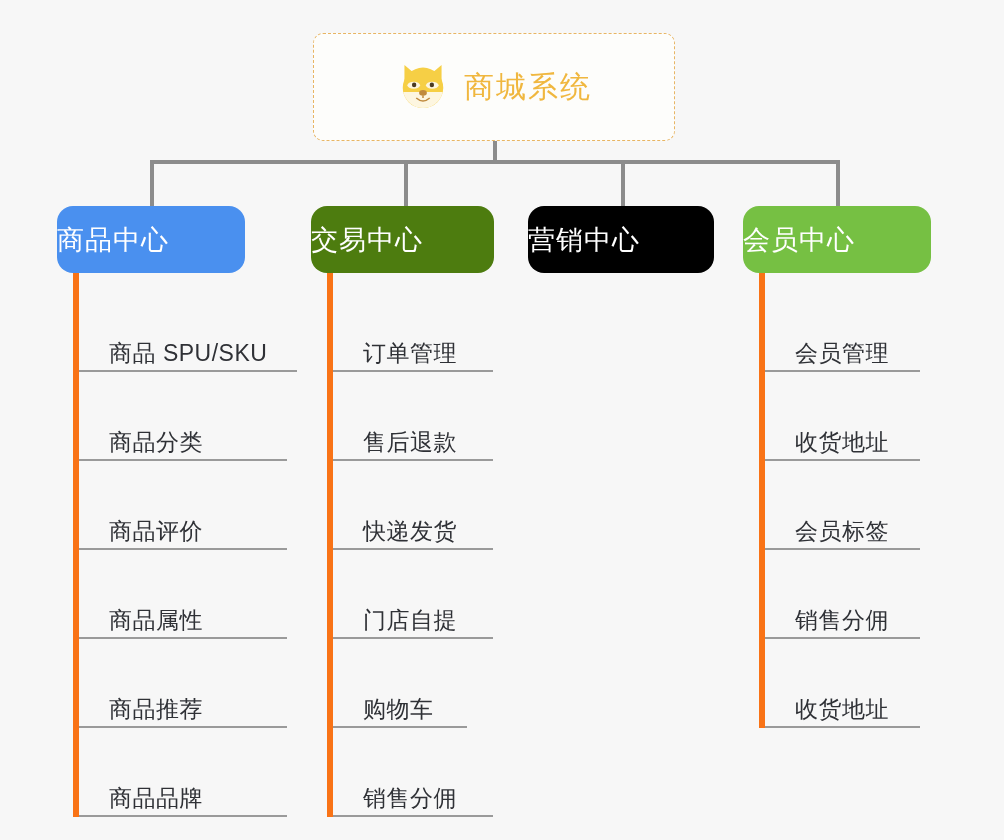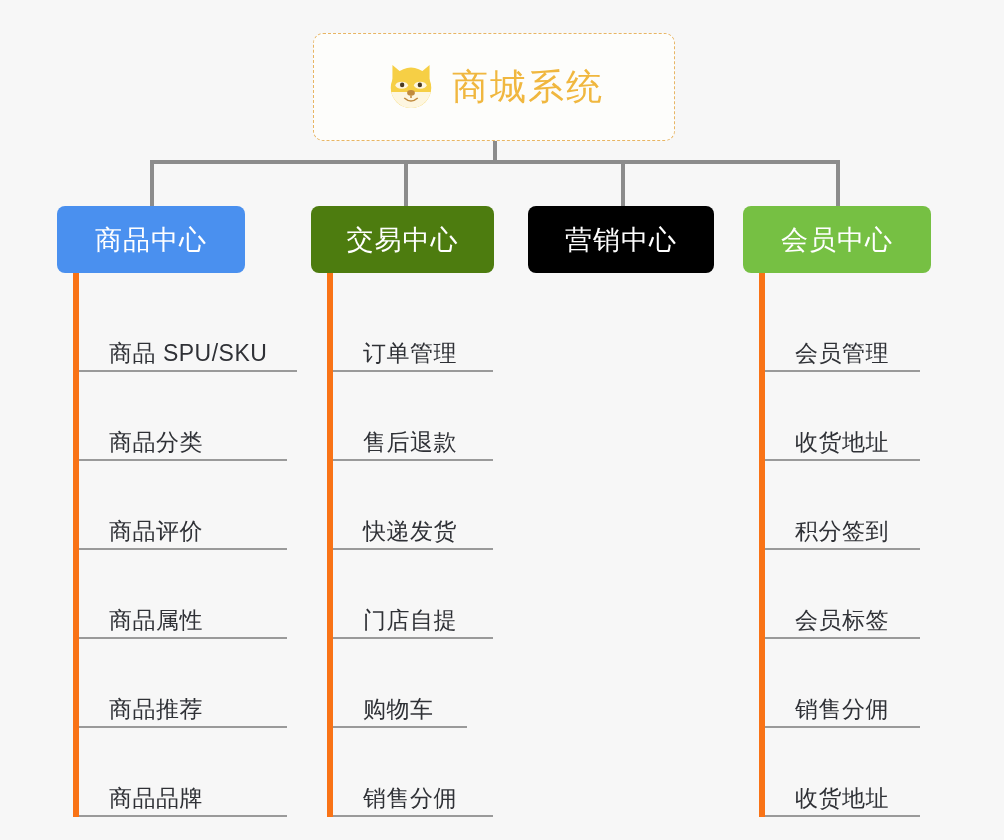--- a/index.html
+++ b/index.html
@@ -44,7 +44,7 @@
     display: block;
   }
   .root-label {
-    font-size: 36px;
+    font-size: 30px;
     line-height: 1;
     color: #f0b73f;
     letter-spacing: 2px;

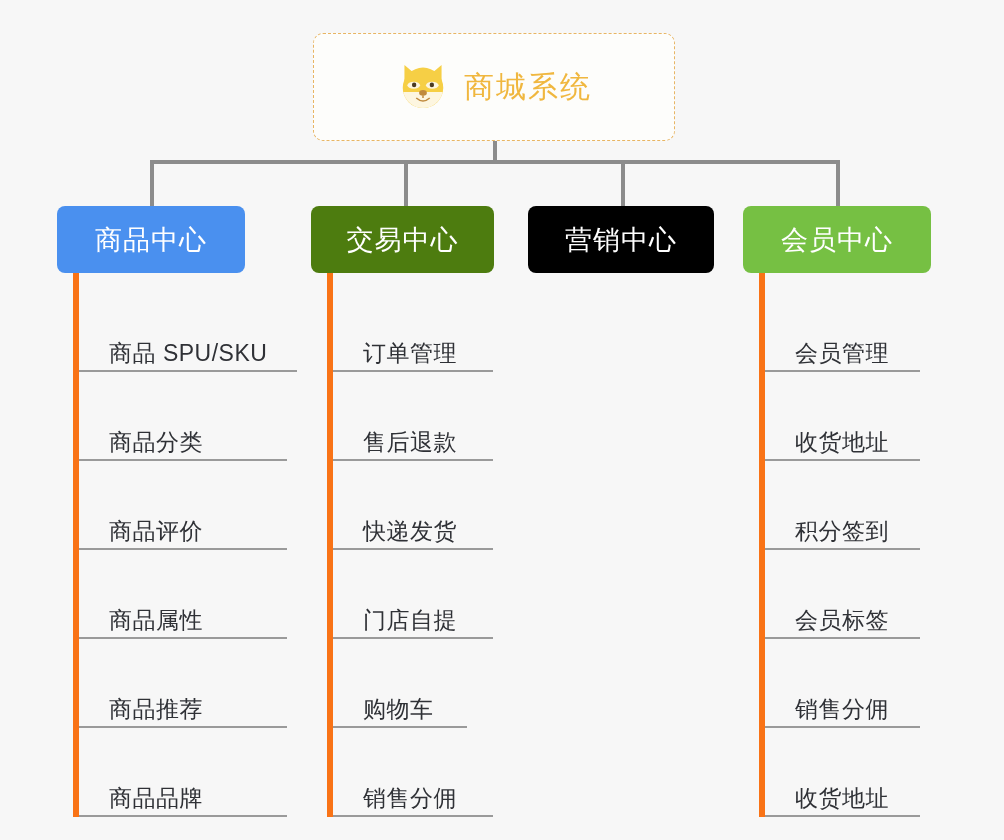--- a/index.html
+++ b/index.html
@@ -91,10 +91,10 @@
   .cat-header {
     box-sizing: border-box;
     height: 67px;
-    border-radius: 8px;
+    border-radius: 16px;
     display: flex;
     align-items: center;
-    justify-content: center;
+    justify-content: flex-start;
     color: #ffffff;
     font-size: 27px;
     letter-spacing: 1px;

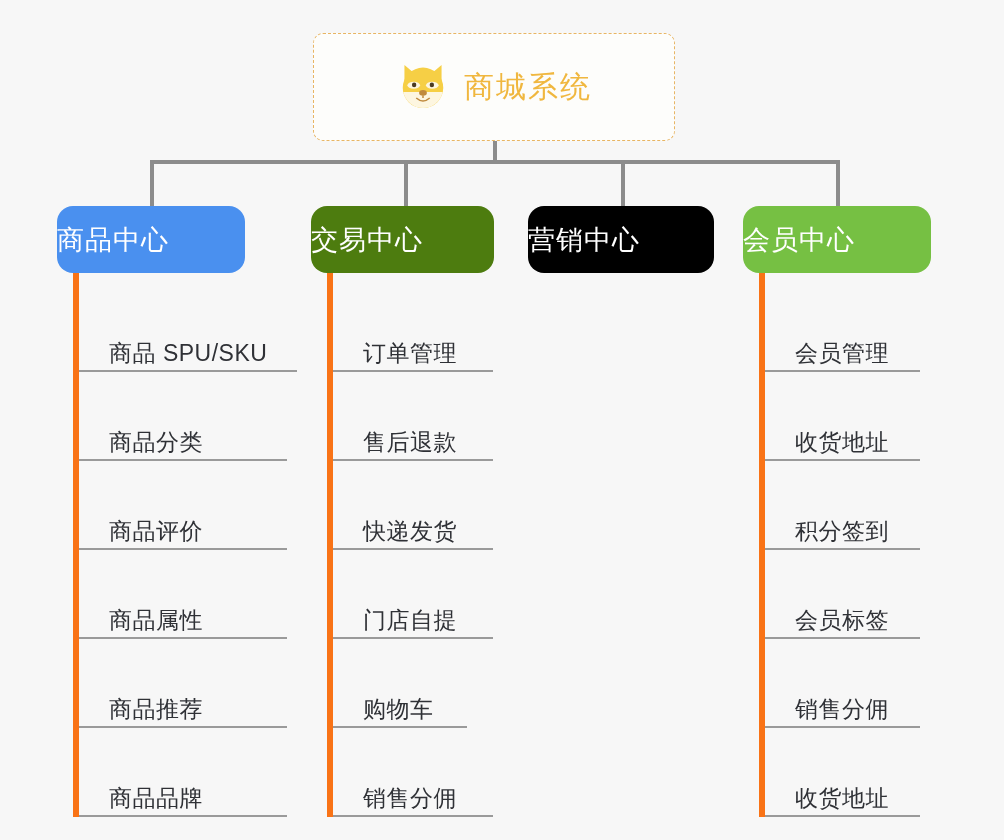--- a/index.html
+++ b/index.html
@@ -239,9 +239,6 @@
         <span class="leaf-label">收货地址</span>
       </div>
       <div class="leaf">
-        <span class="leaf-label">积分签到</span>
-      </div>
-      <div class="leaf">
         <span class="leaf-label">会员标签</span>
       </div>
       <div class="leaf">

